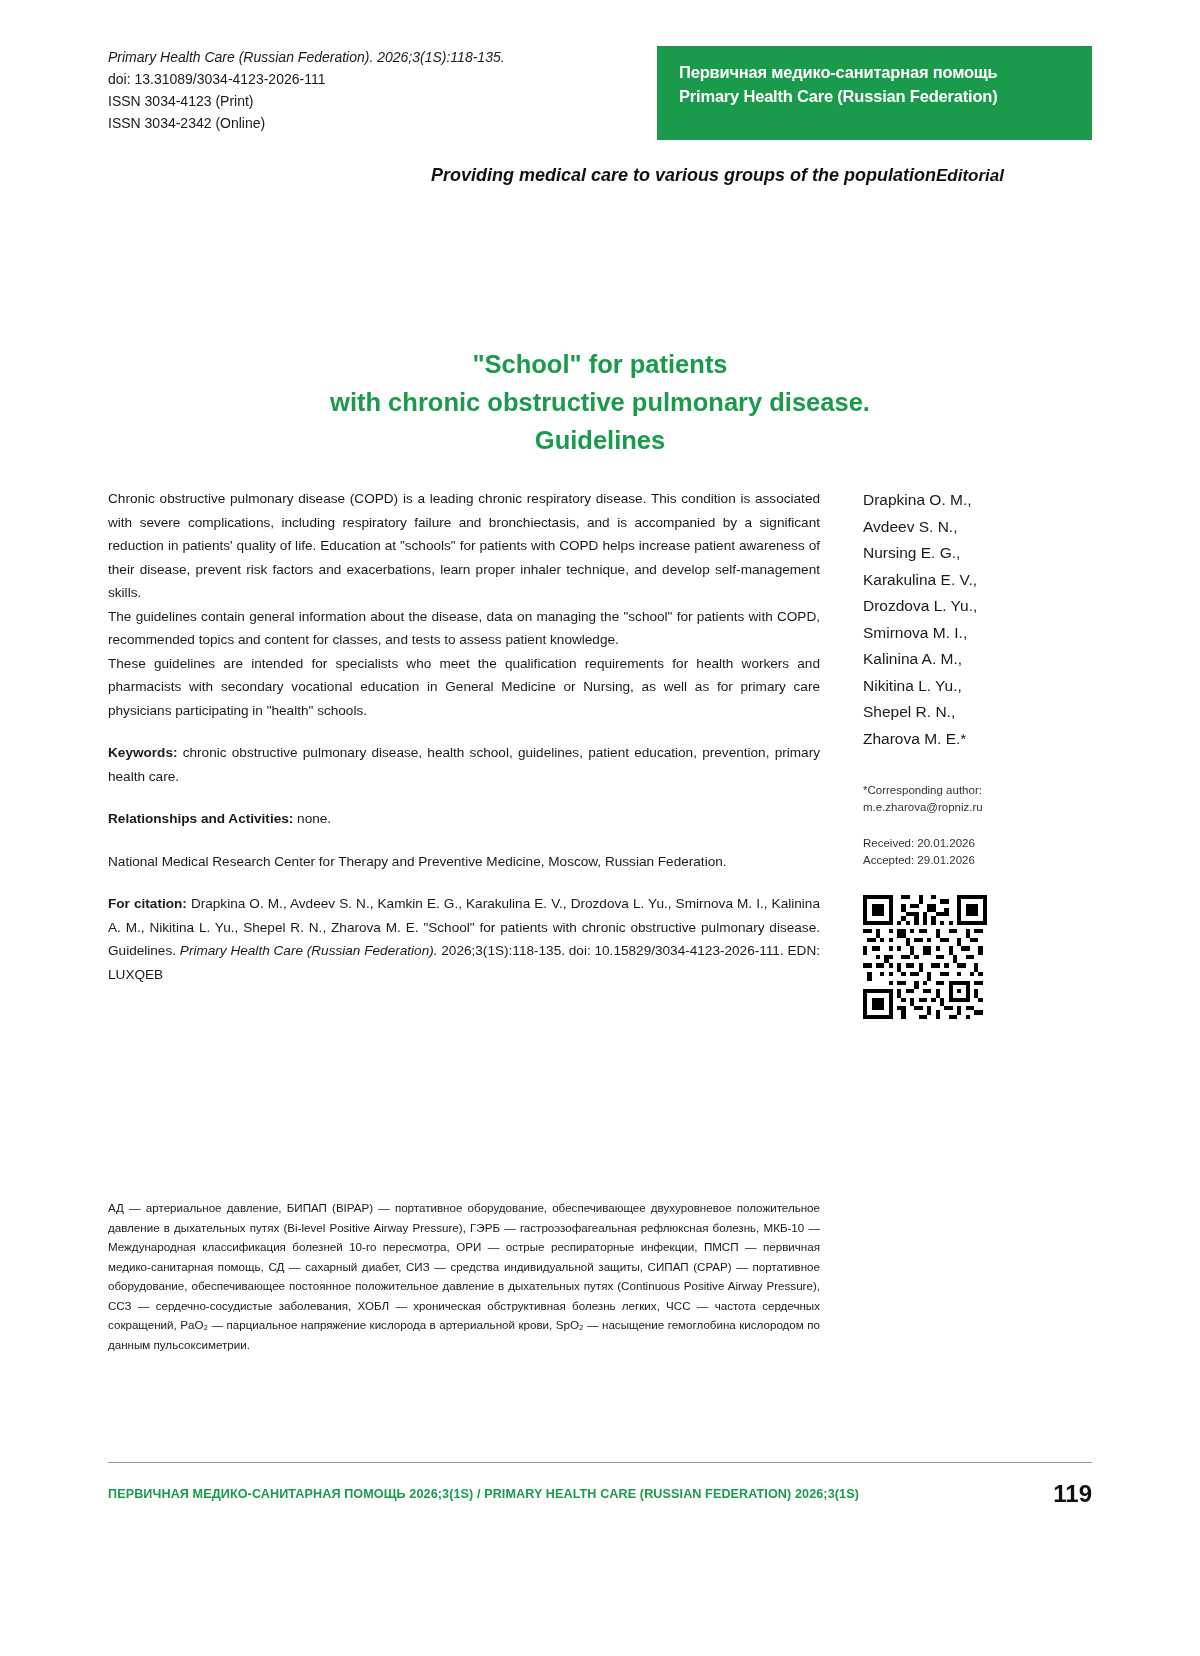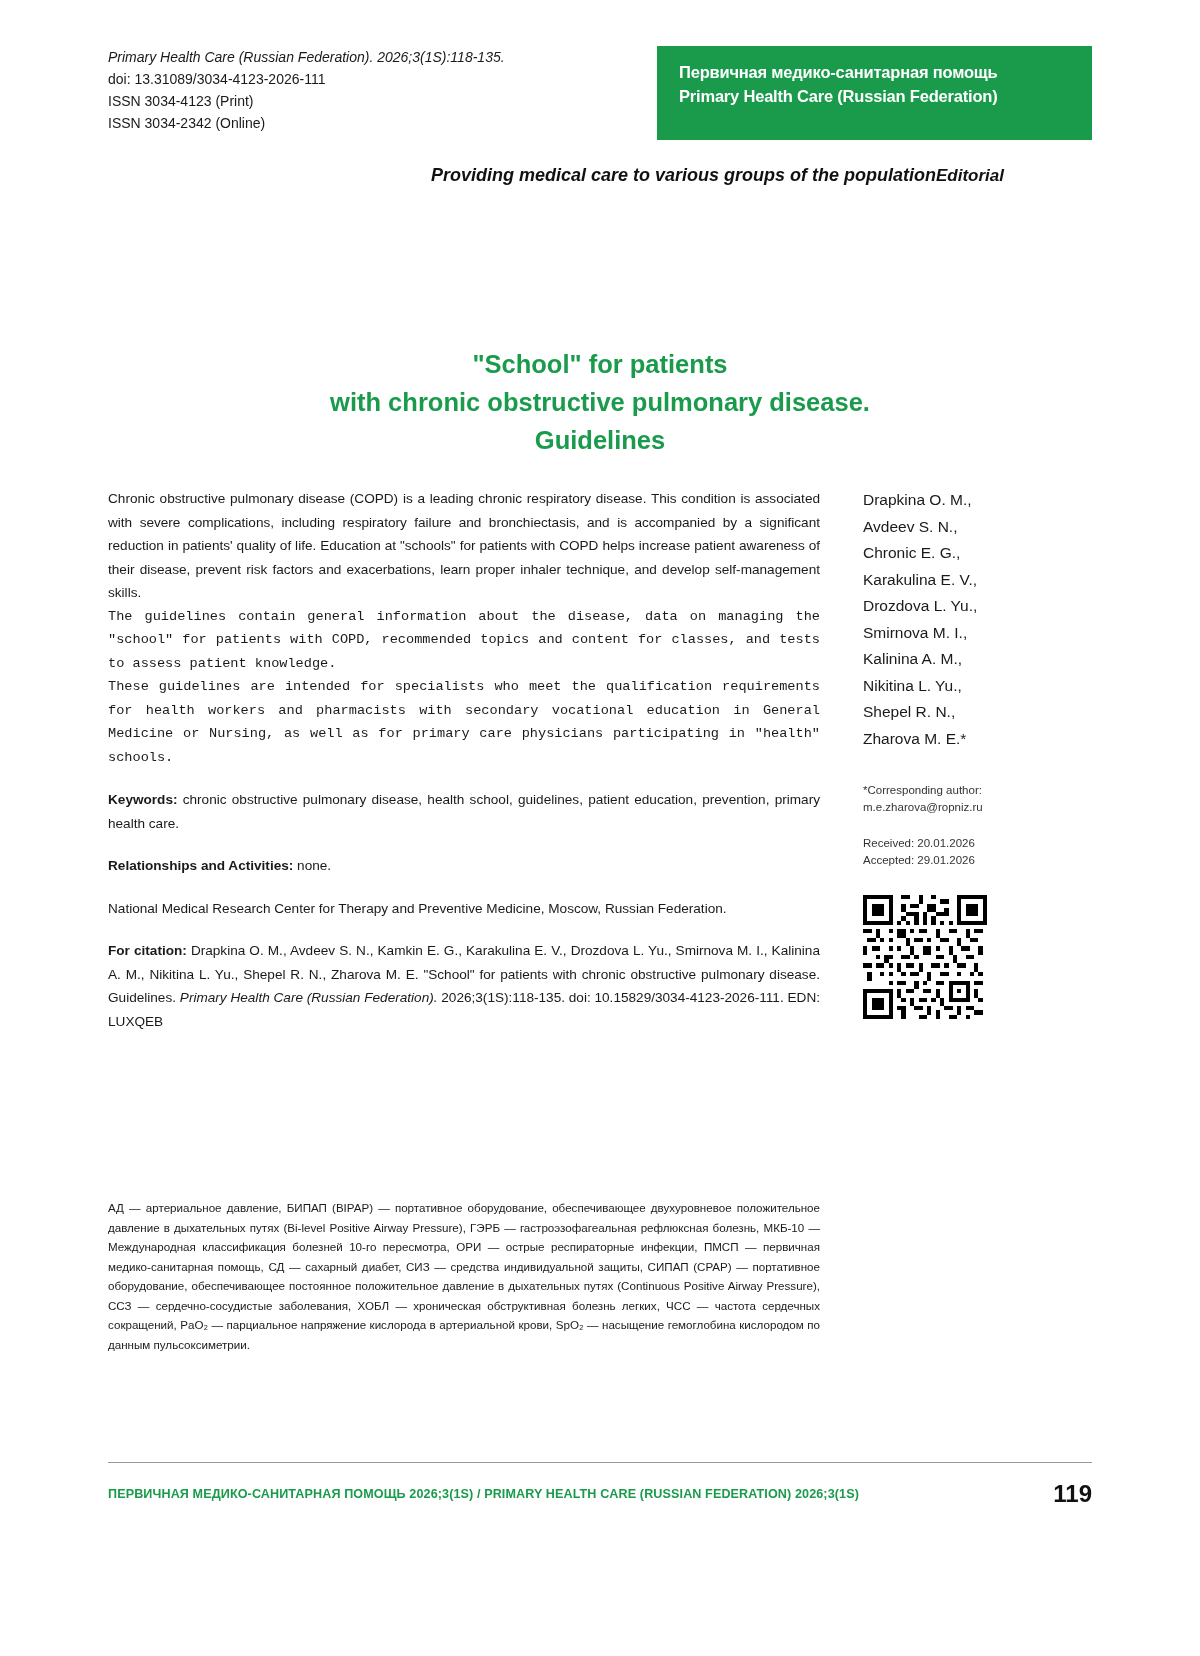--- a/index.html
+++ b/index.html
@@ -229,7 +229,7 @@
       <div class="authors">
         <div>Drapkina O. M.,</div>
         <div>Avdeev S. N.,</div>
-        <div>Chronic E. G.,</div>
+        <div>Nursing E. G.,</div>
         <div>Karakulina E. V.,</div>
         <div>Drozdova L. Yu.,</div>
         <div>Smirnova M. I.,</div>

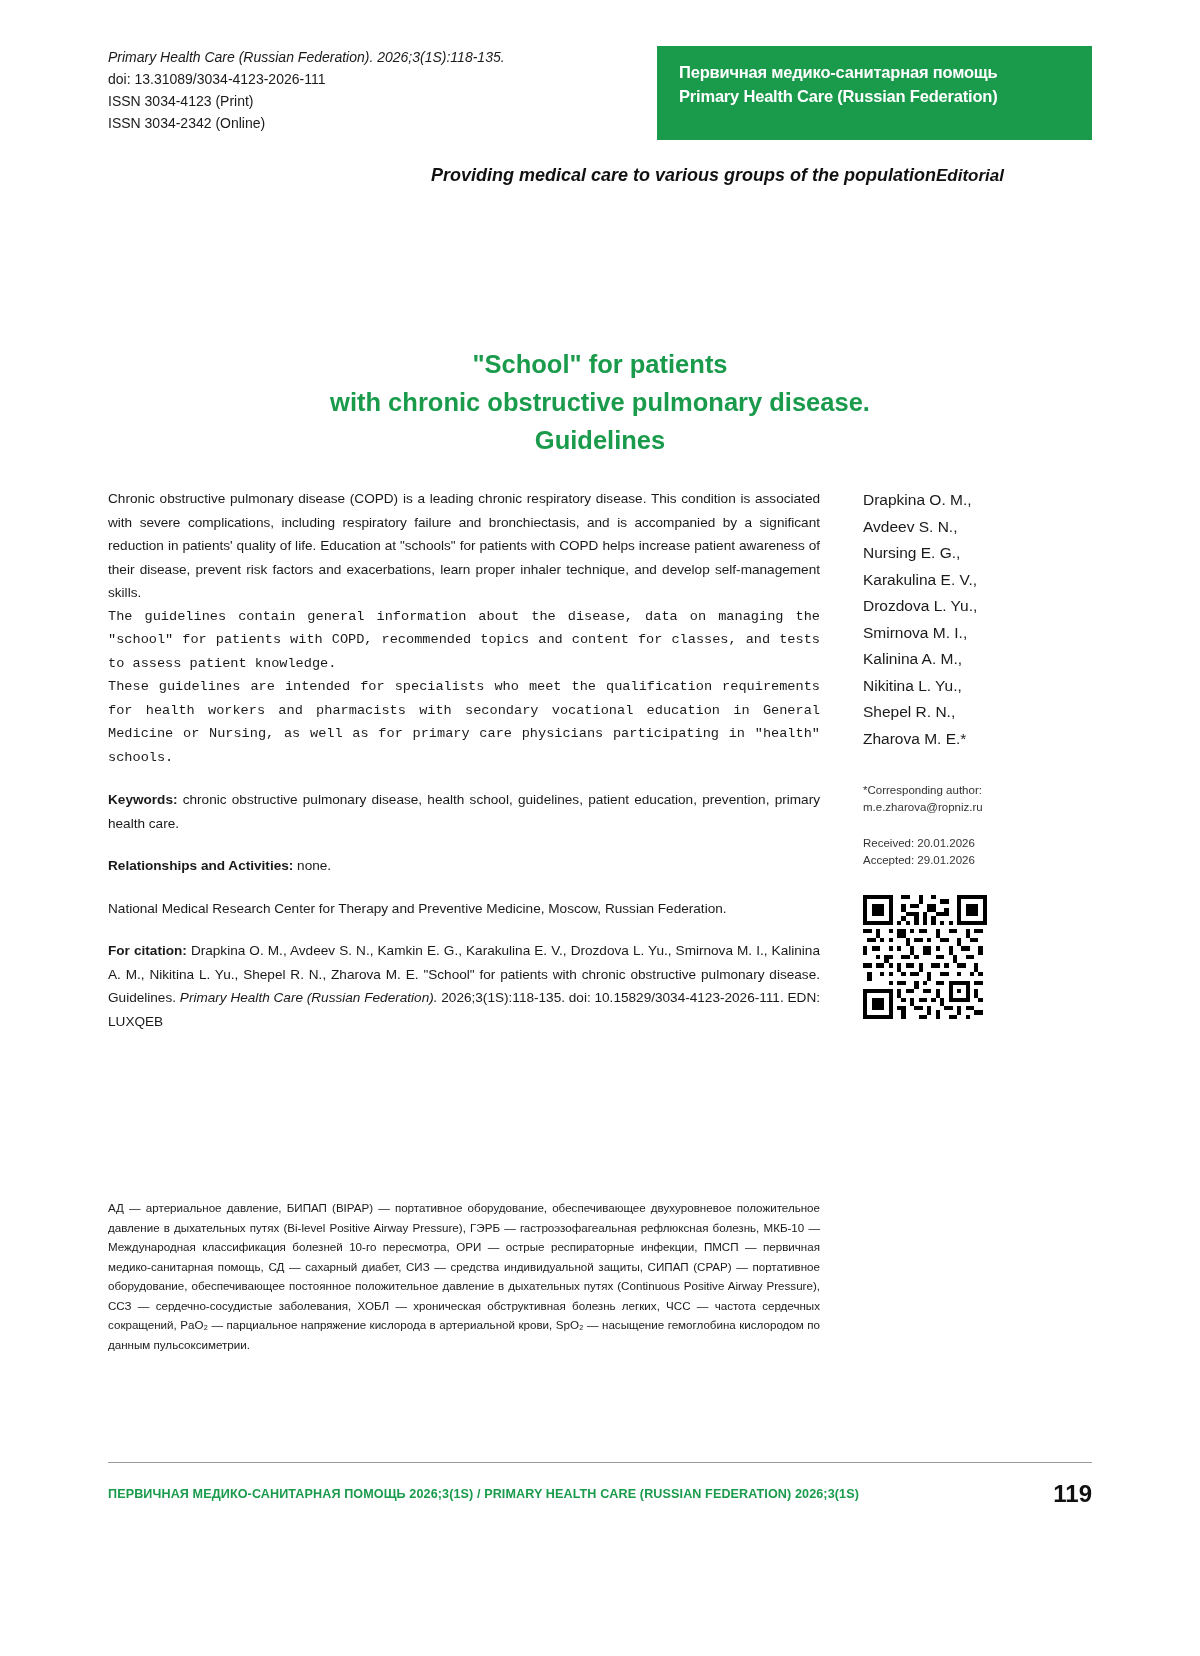--- a/index.html
+++ b/index.html
@@ -117,7 +117,7 @@
   .col-left p {
     margin: 0 0 0 0;
   }
-  .abstract p + p { margin-top: 0; font-family: Liberation Mono, monospace; }
+  .abstract p + p { margin-top: 0; }
   .block-gap { margin-top: 19px !important; }
   .kw-label, .rel-label, .cit-label {
     font-weight: bold;

